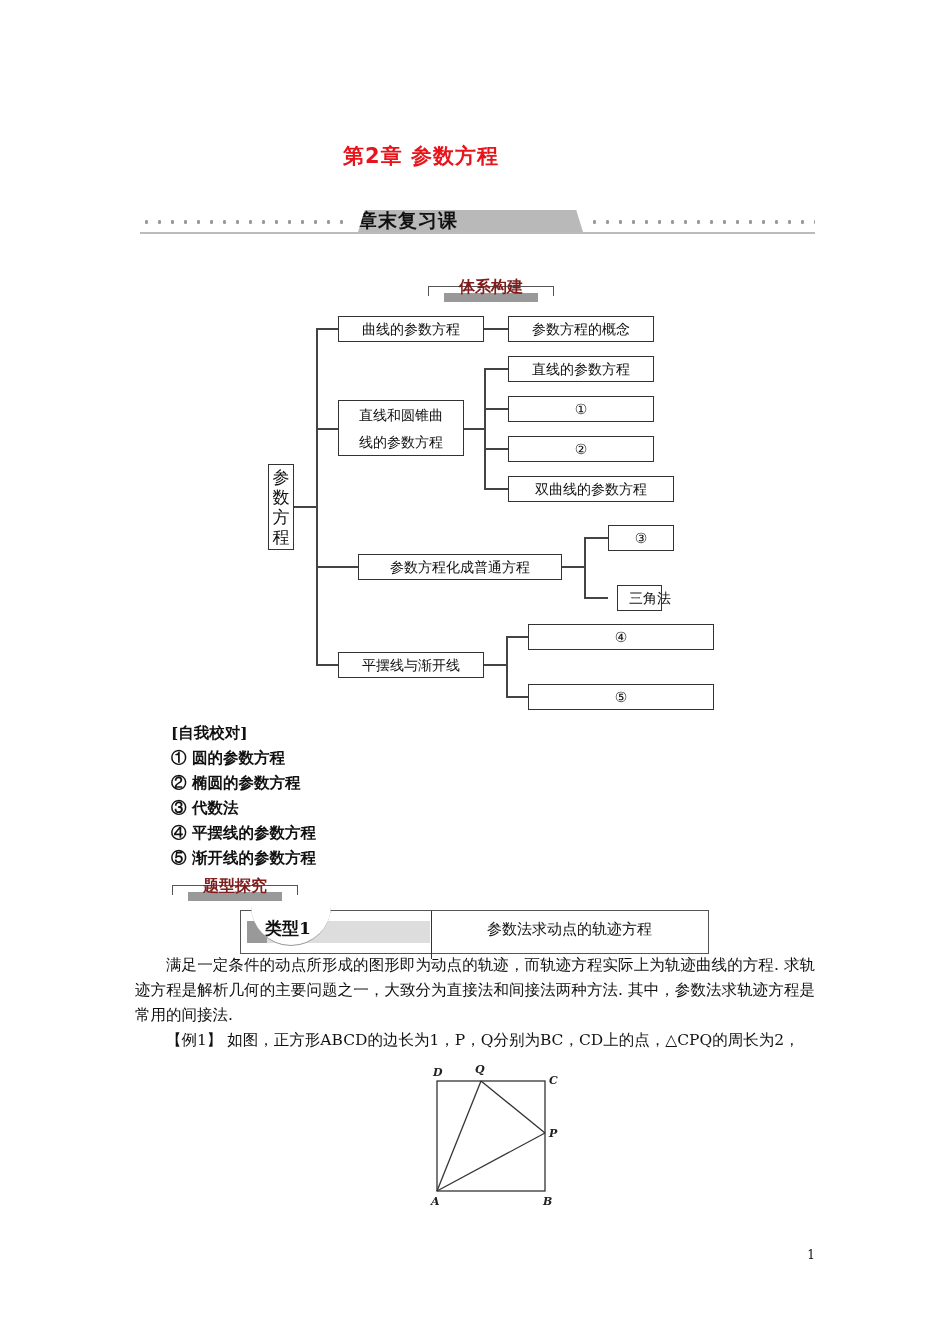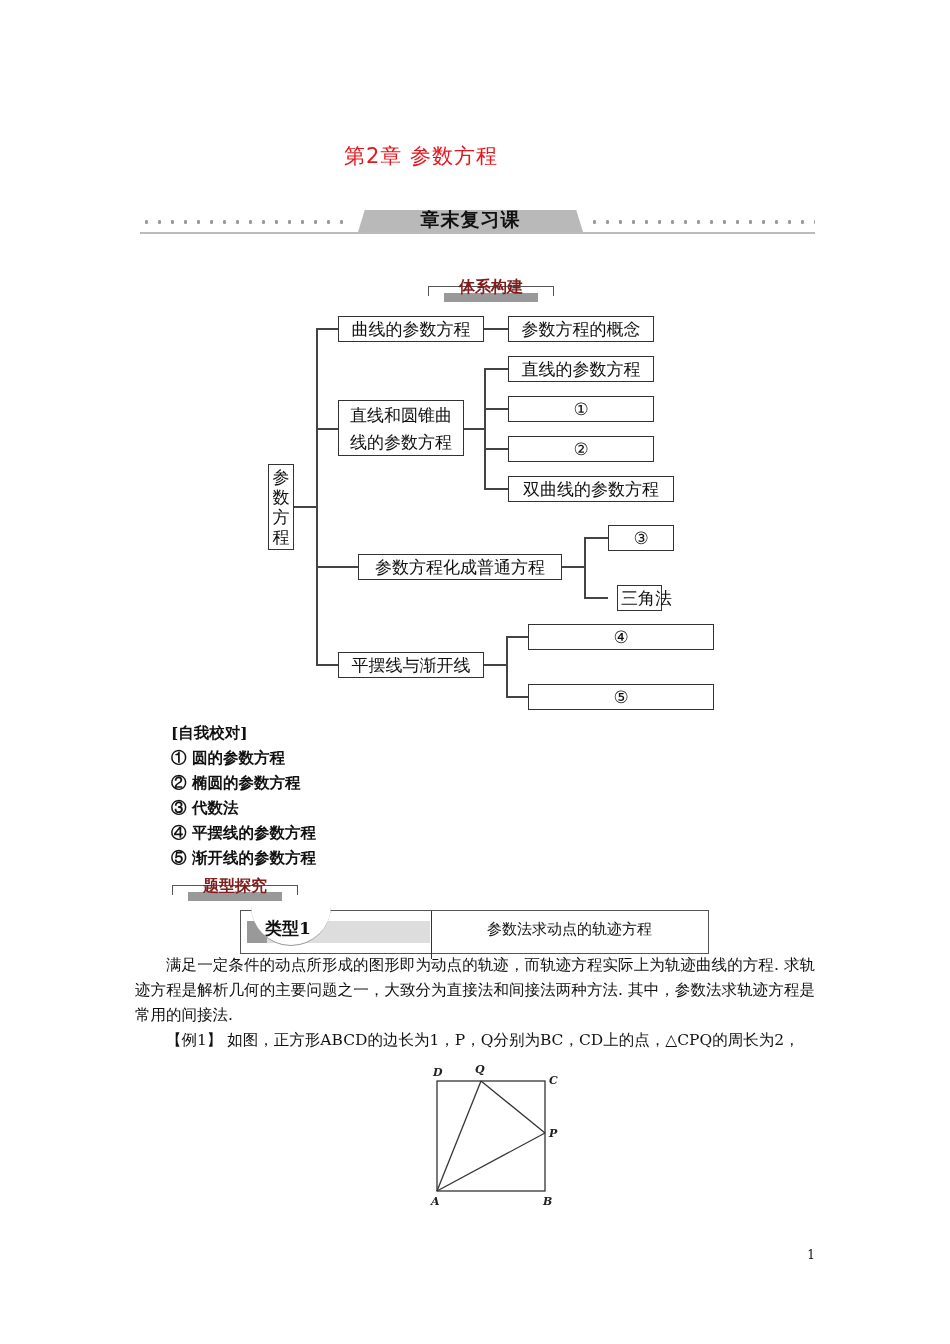--- a/index.html
+++ b/index.html
@@ -7,7 +7,7 @@
          font-family:"DejaVu Serif", "Liberation Serif", serif; color:#111; }
   .abs { position:absolute; }
   .chapter-title { left:0; width:842px; top:142px; text-align:center;
-         color:#e8141b; font-size:21px; font-weight:normal; letter-spacing:1px;
+         color:#e8141b; font-size:21px; font-weight:bold; letter-spacing:1px;
          font-family:"DejaVu Sans", sans-serif; }
   .banner { left:140px; top:210px; width:675px; height:24px; }
   .banner .rule { position:absolute; left:0; right:0; bottom:0; height:2px; background:#bbb; }

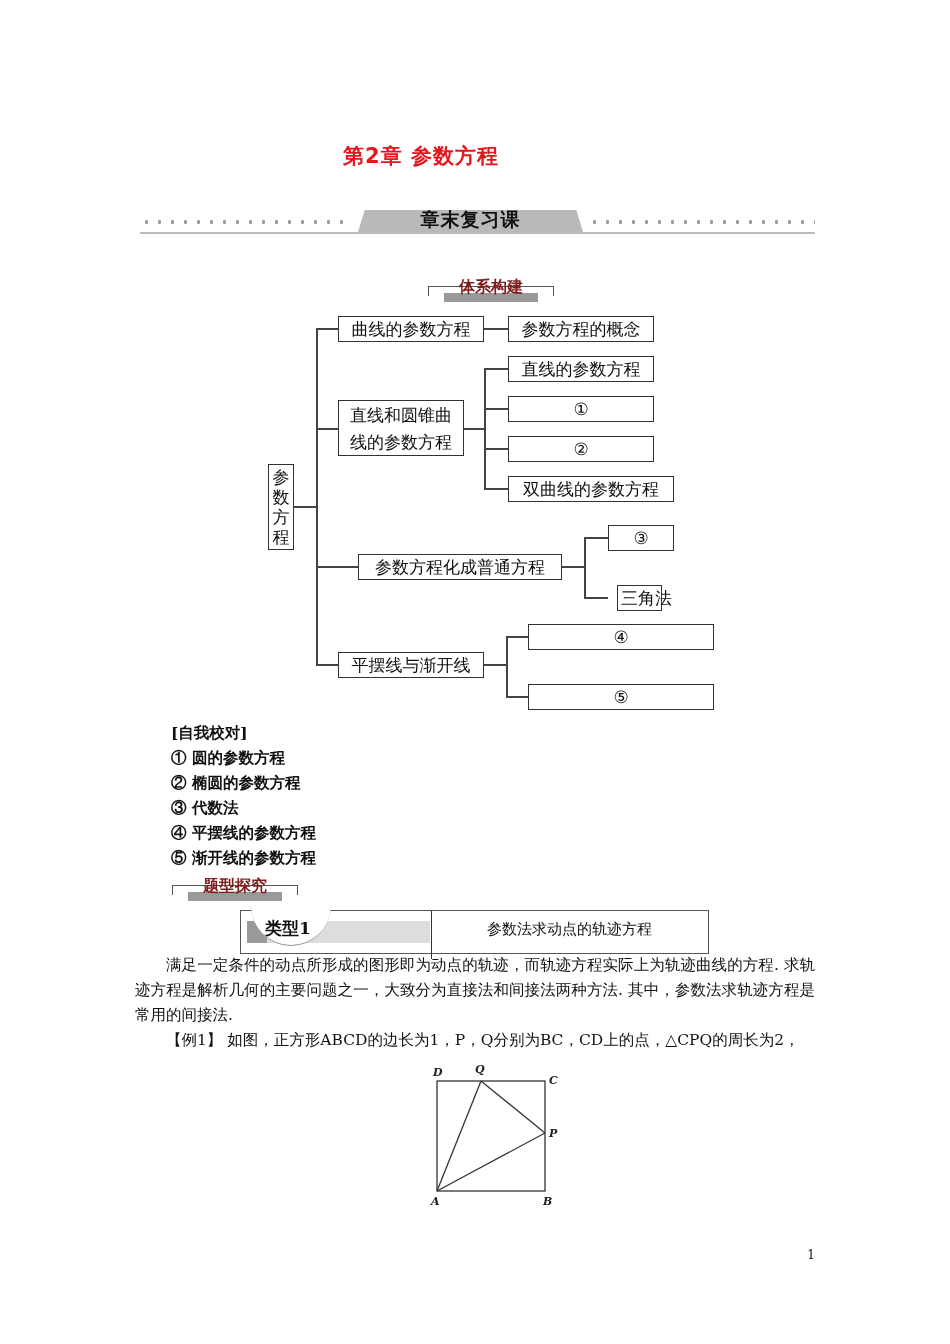--- a/index.html
+++ b/index.html
@@ -18,7 +18,7 @@
   .banner .dots-r { left:448px; width:227px; }
   .banner .tab { position:absolute; left:218px; top:0; width:225px; height:22px;
          background:#b9b9b9; clip-path:polygon(3% 0, 97% 0, 100% 100%, 0 100%);
-         text-align:center; font-family:Liberation Mono, monospace; font-weight:bold;
+         font-family:Liberation Sans, sans-serif; font-weight:bold;
          font-size:19px; line-height:22px; color:#111; letter-spacing:1px; }
   .sec-tag { height:20px; }
   .sec-tag .bracket { position:absolute; left:0; right:0; top:5px; height:9px;

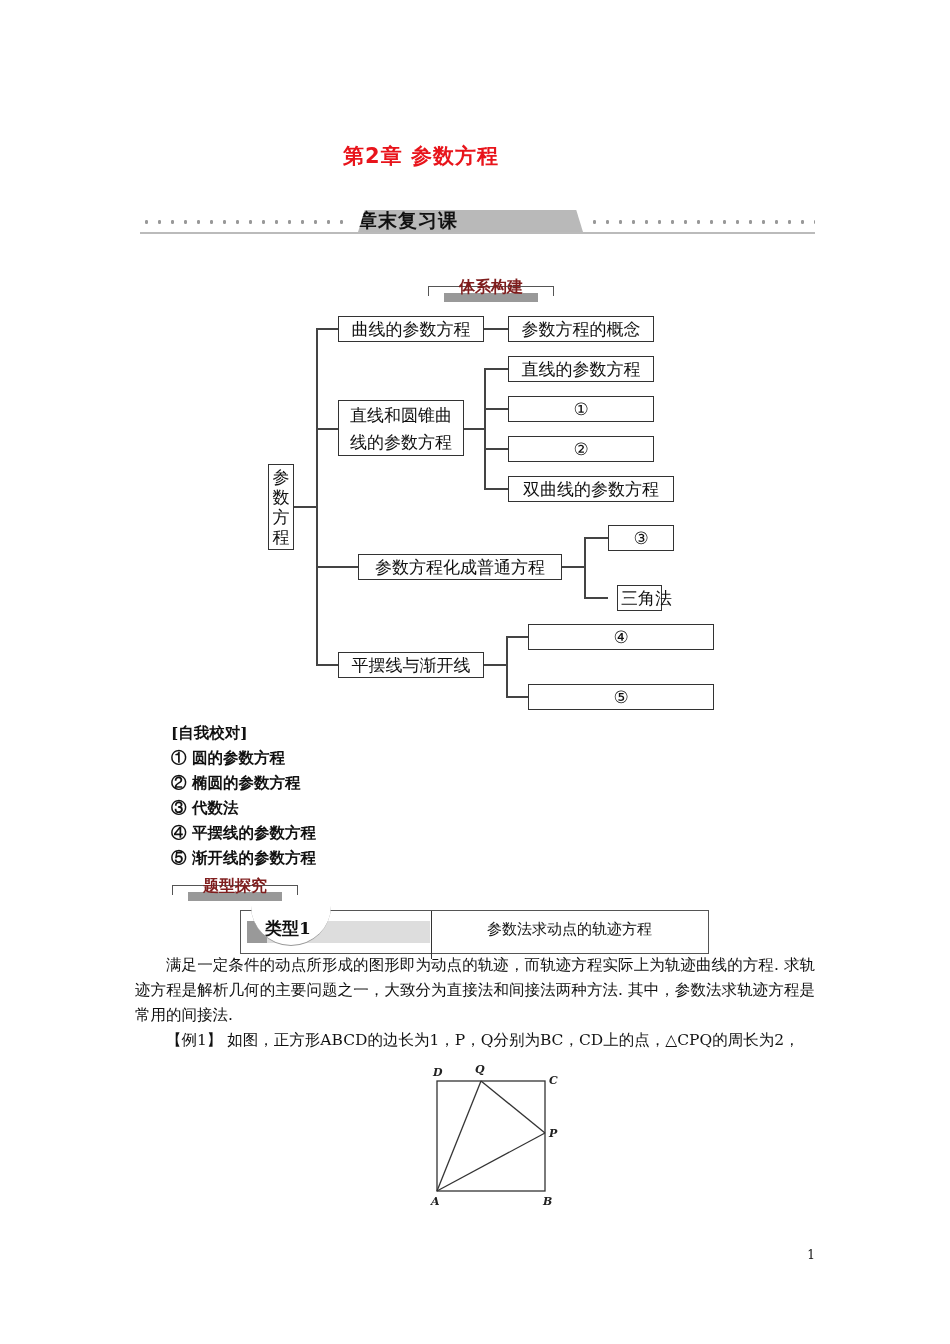--- a/index.html
+++ b/index.html
@@ -27,8 +27,8 @@
   .sec-tag .txt { position:absolute; left:14px; right:14px; top:-4px; text-align:center;
          font-family:"DejaVu Sans", sans-serif; font-weight:bold; font-size:16px;
          background:transparent; color:#7f1d1d; }
-  .box { position:absolute; border:1.5px solid #333; background:#fff; font-size:17px;
-         line-height:22px; padding:1px 3px; white-space:nowrap; box-sizing:border-box; text-align:center; }
+  .box { position:absolute; border:1.5px solid #333; background:#fff; font-size:14px;
+         line-height:22px; padding:1px 11px; white-space:nowrap; box-sizing:border-box; text-align:center; }
   .line { position:absolute; background:#444; }
   .body-text { font-size:15.5px; line-height:25px; }
   .para { left:135px; width:680px; font-size:15.5px; line-height:25px; text-indent:2em; text-align:justify; }

